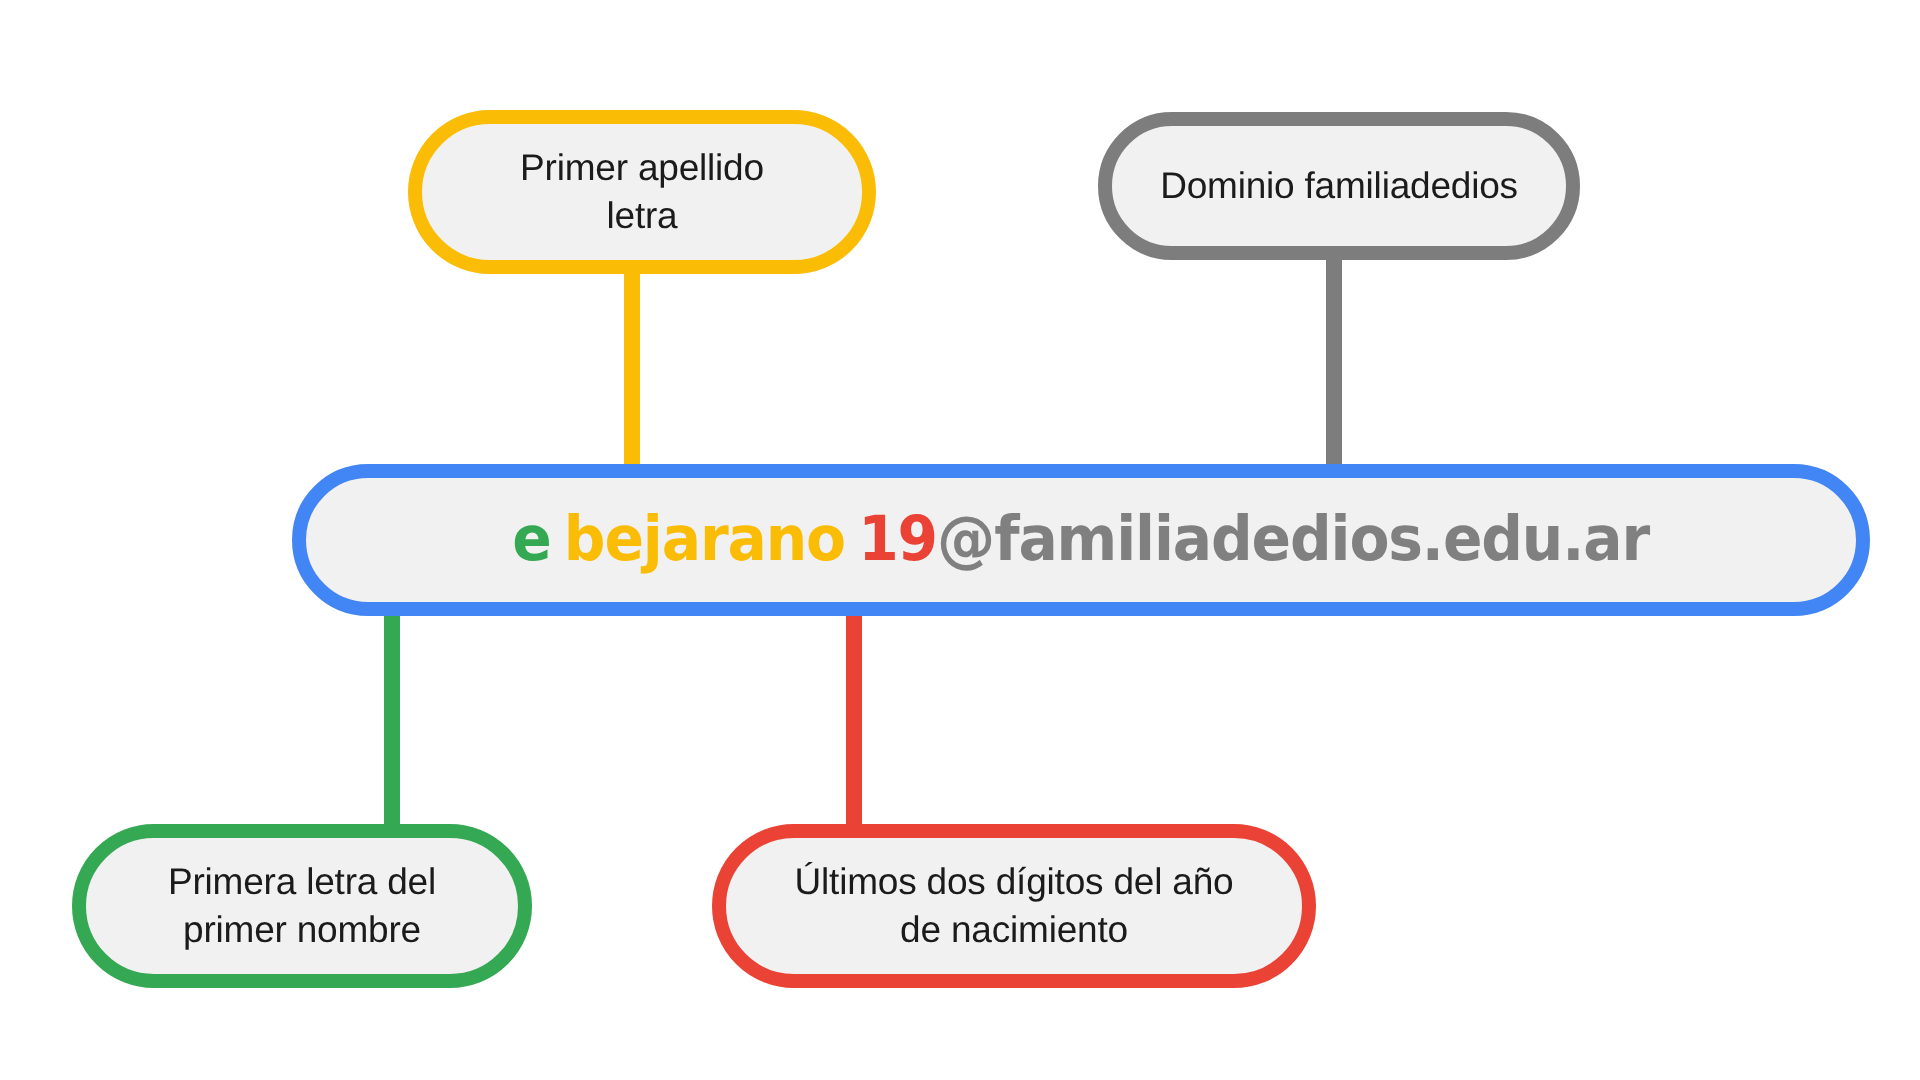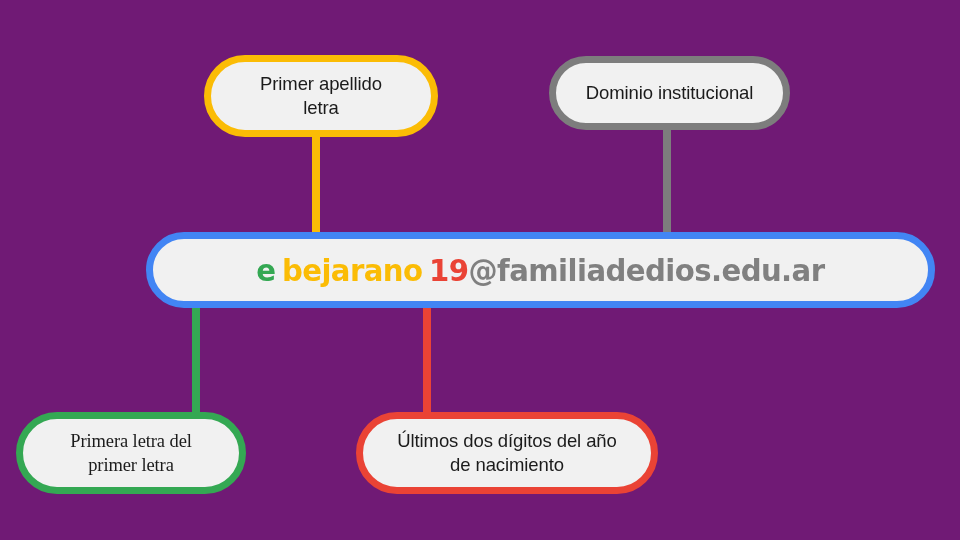--- a/index.html
+++ b/index.html
@@ -20,7 +20,7 @@
     position: relative;
     width: 960px;
     height: 540px;
-    background: #701a75;
+    background: #ffffff;
   }
 
   

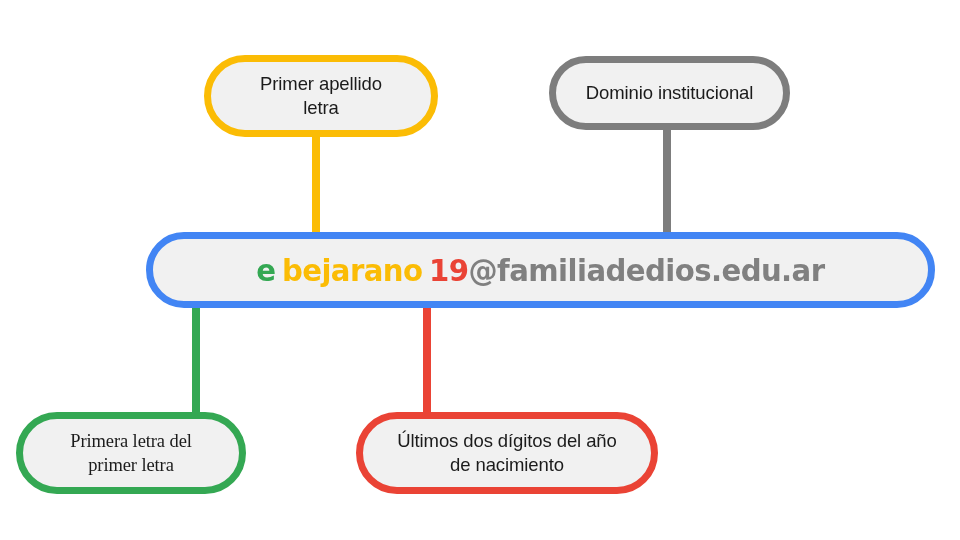--- a/index.html
+++ b/index.html
@@ -154,7 +154,7 @@
   </div>
 
   <div class="node" id="node-dominio">
-    <span class="node-label">Dominio institucional</span>
+    <span class="node-label">Dominio familiadedios</span>
   </div>
 
   <div class="node" id="node-email">

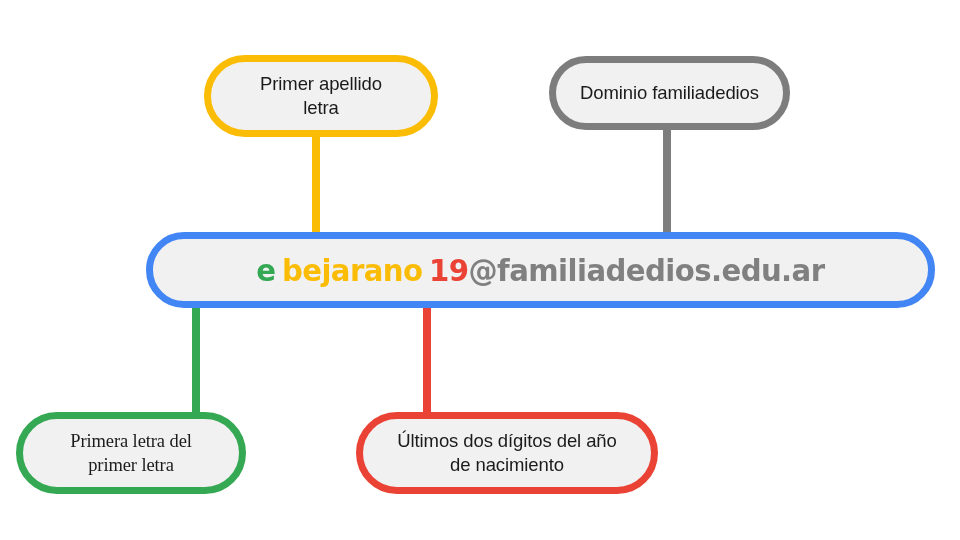--- a/index.html
+++ b/index.html
@@ -70,12 +70,11 @@
   }
 
   #node-nombre {
-    left: 16px;   top: 412px;
+    left: 36px;   top: 412px;
     width: 230px; height: 82px;
     border-width: 7px;
     border-color: #34A853;
     border-radius: 41px;
-    font-family: Liberation Serif, serif;
   }
 
   #node-anio {

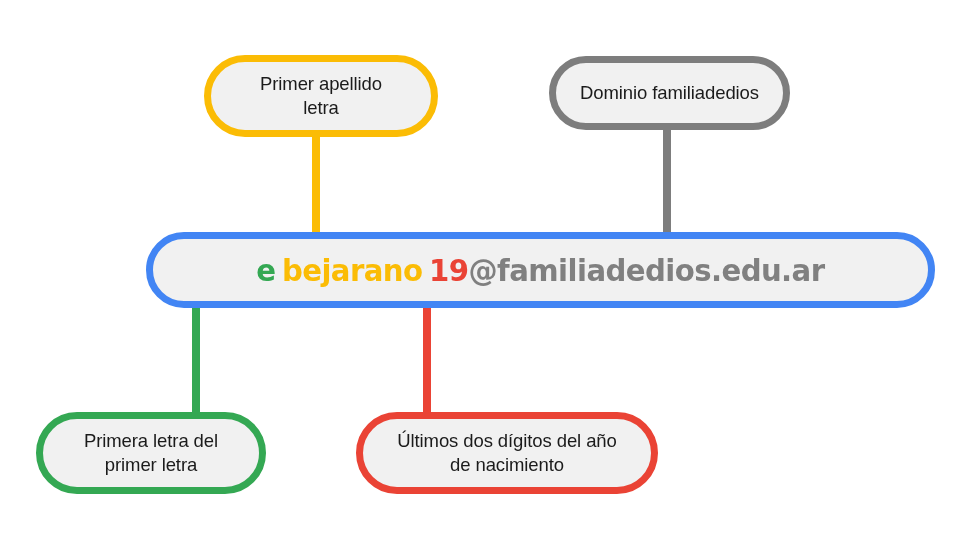--- a/index.html
+++ b/index.html
@@ -165,7 +165,7 @@
   <div class="node" id="node-nombre">
     <span class="node-label">
       <span>Primera letra del</span><br>
-      <span>primer letra</span>
+      <span>primer nombre</span>
     </span>
   </div>
 

